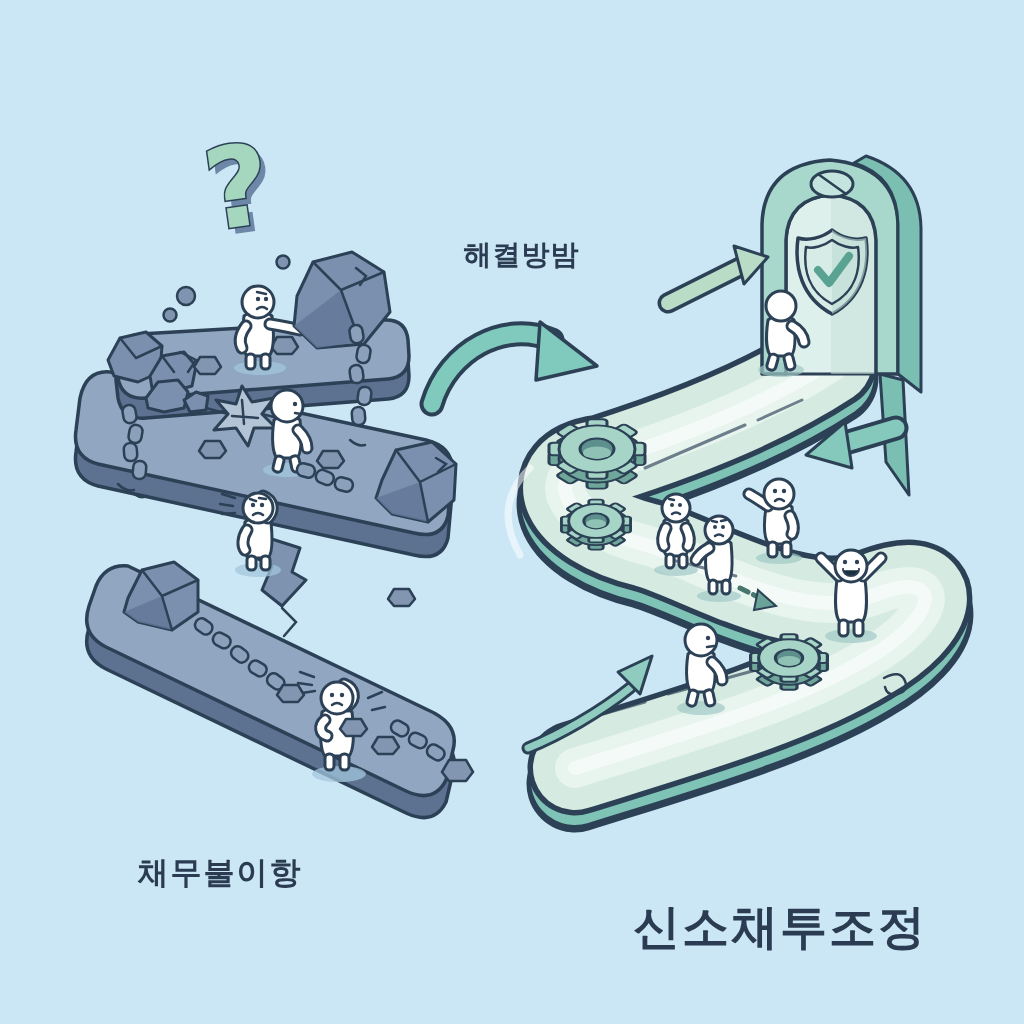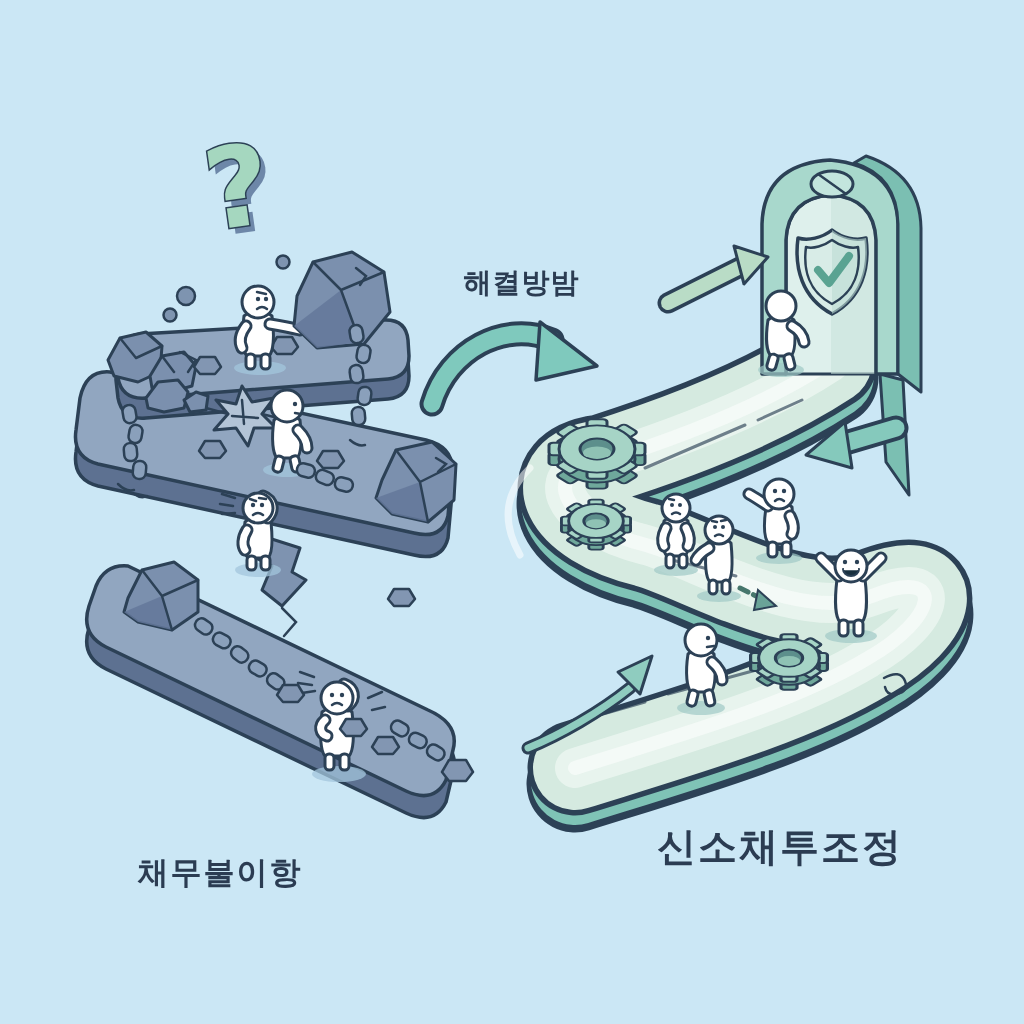--- a/index.html
+++ b/index.html
@@ -8,7 +8,7 @@
   .lbl{position:absolute;font-weight:700;color:#2b3c52;text-align:center;letter-spacing:2px;}
   .lbl-left{left:70px;top:852px;width:300px;font-size:31px;}
   .lbl-right{left:630px;top:820px;width:300px;font-size:39px;}
-  .lbl-center{left:424px;top:264px;width:195px;font-size:28px;letter-spacing:1px;}
+  .lbl-center{left:424px;top:236px;width:195px;font-size:28px;letter-spacing:1px;}
   svg{position:absolute;left:0;top:0;}
   .fw{fill:#fff;stroke:#2c4156;stroke-width:3;stroke-linejoin:round;}
   .armU{stroke:#2c4156;stroke-width:13;fill:none;stroke-linecap:round;}

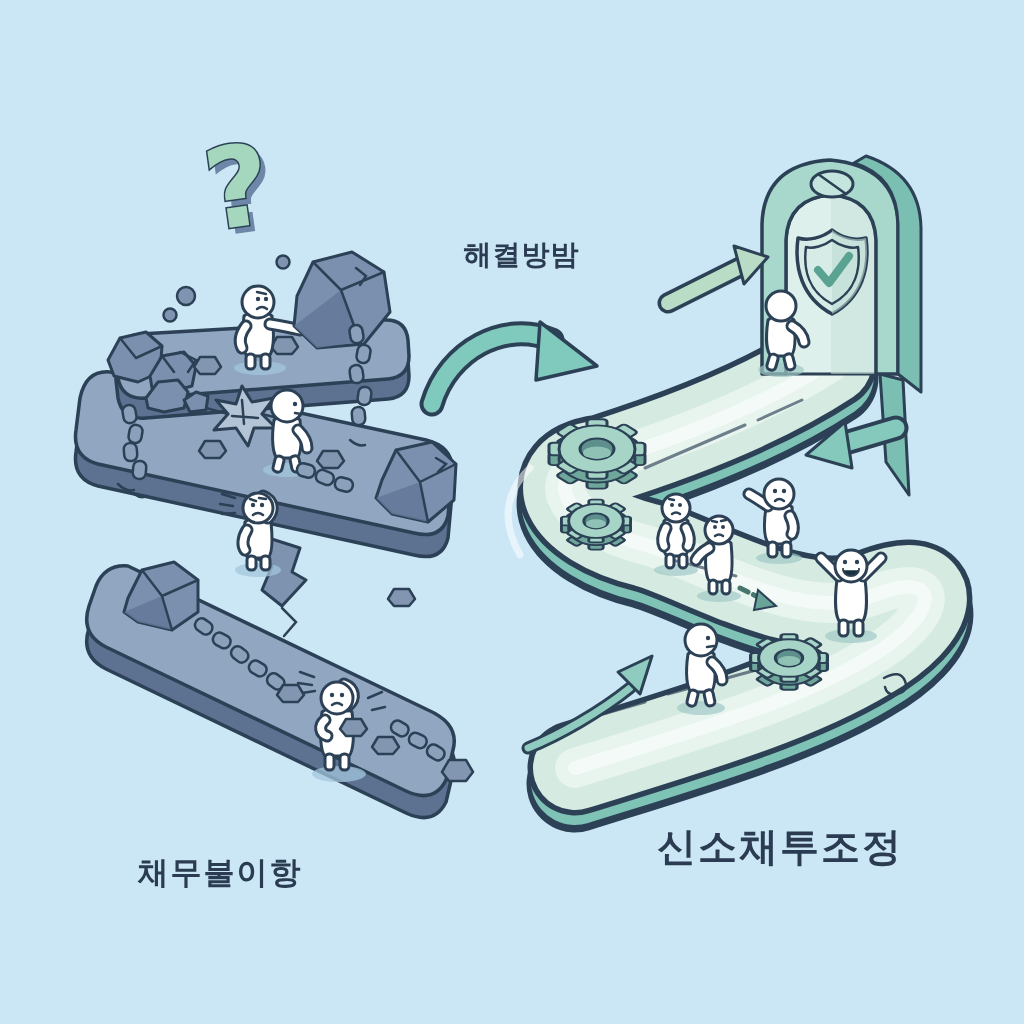--- a/index.html
+++ b/index.html
@@ -7,7 +7,7 @@
          font-family:"Liberation Sans",sans-serif;}
   .lbl{position:absolute;font-weight:700;color:#2b3c52;text-align:center;letter-spacing:2px;}
   .lbl-left{left:70px;top:852px;width:300px;font-size:31px;}
-  .lbl-right{left:630px;top:820px;width:300px;font-size:39px;}
+  .lbl-right{left:630px;top:896px;width:300px;font-size:47px;}
   .lbl-center{left:424px;top:236px;width:195px;font-size:28px;letter-spacing:1px;}
   svg{position:absolute;left:0;top:0;}
   .fw{fill:#fff;stroke:#2c4156;stroke-width:3;stroke-linejoin:round;}

